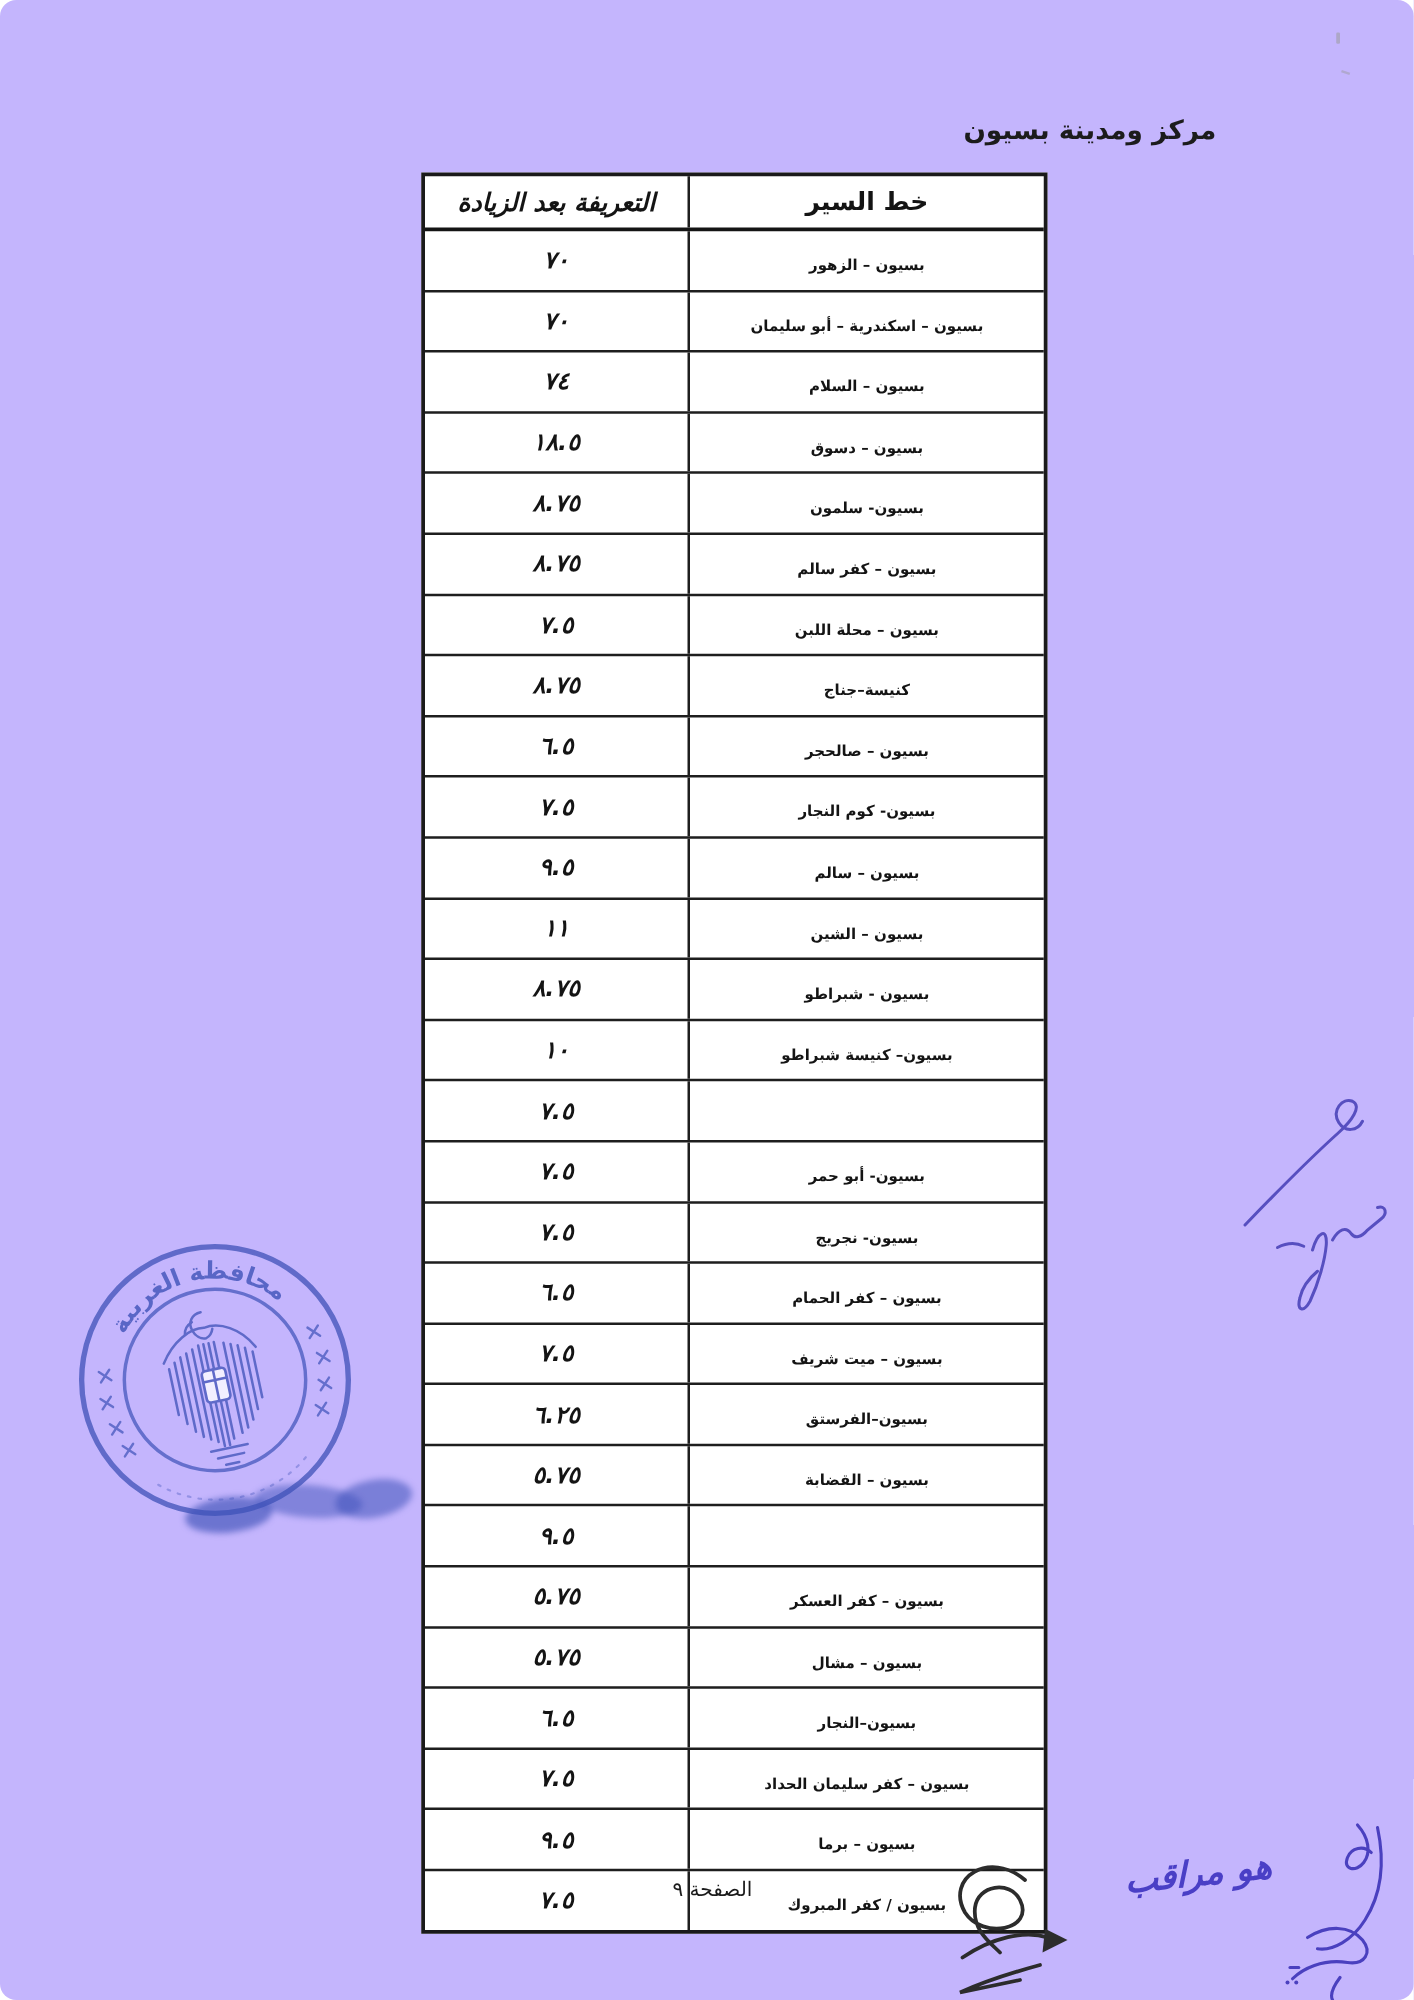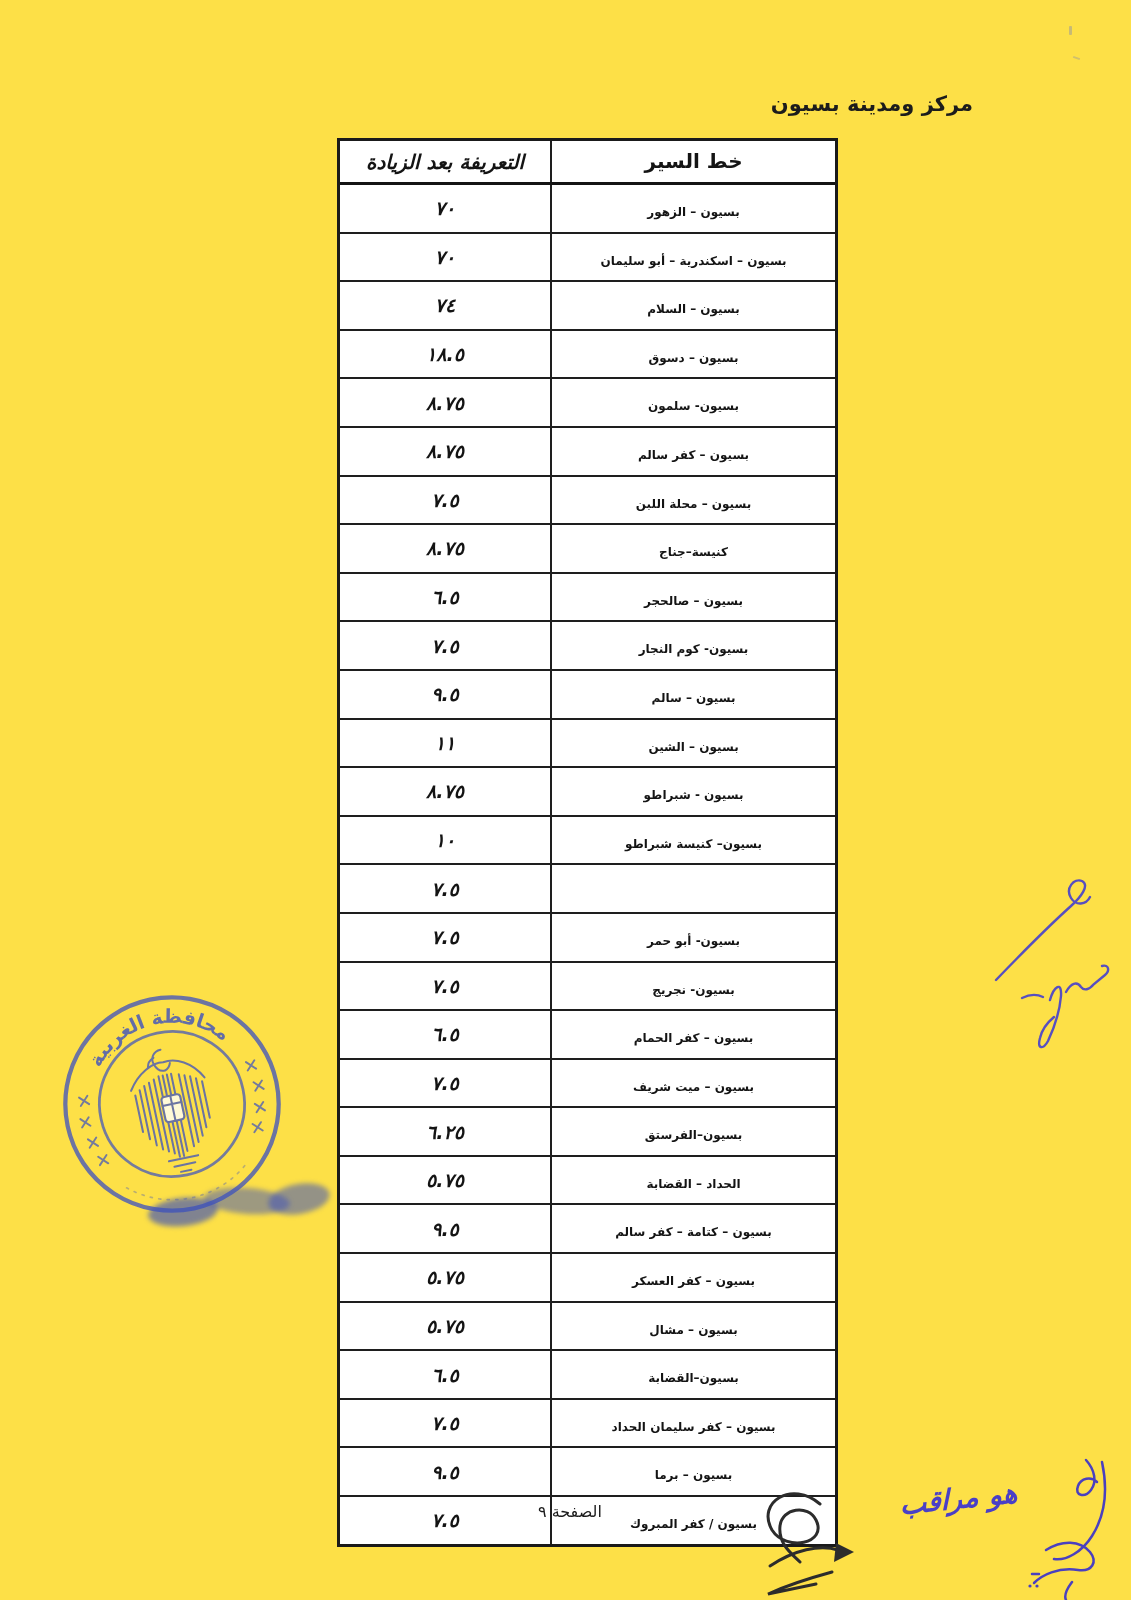--- a/index.html
+++ b/index.html
@@ -7,7 +7,7 @@
     width:1131px;height:1600px;position:relative;overflow:hidden;
     background:#ffffff;font-family:"DejaVu Sans",sans-serif;
   }
-  .page{position:absolute;inset:0;background:#fde047;}
+  .page{position:absolute;inset:0;background:#c4b5fd;border-radius:13px;}
 
   .title{
     position:absolute;top:92px;right:158px;margin:0;

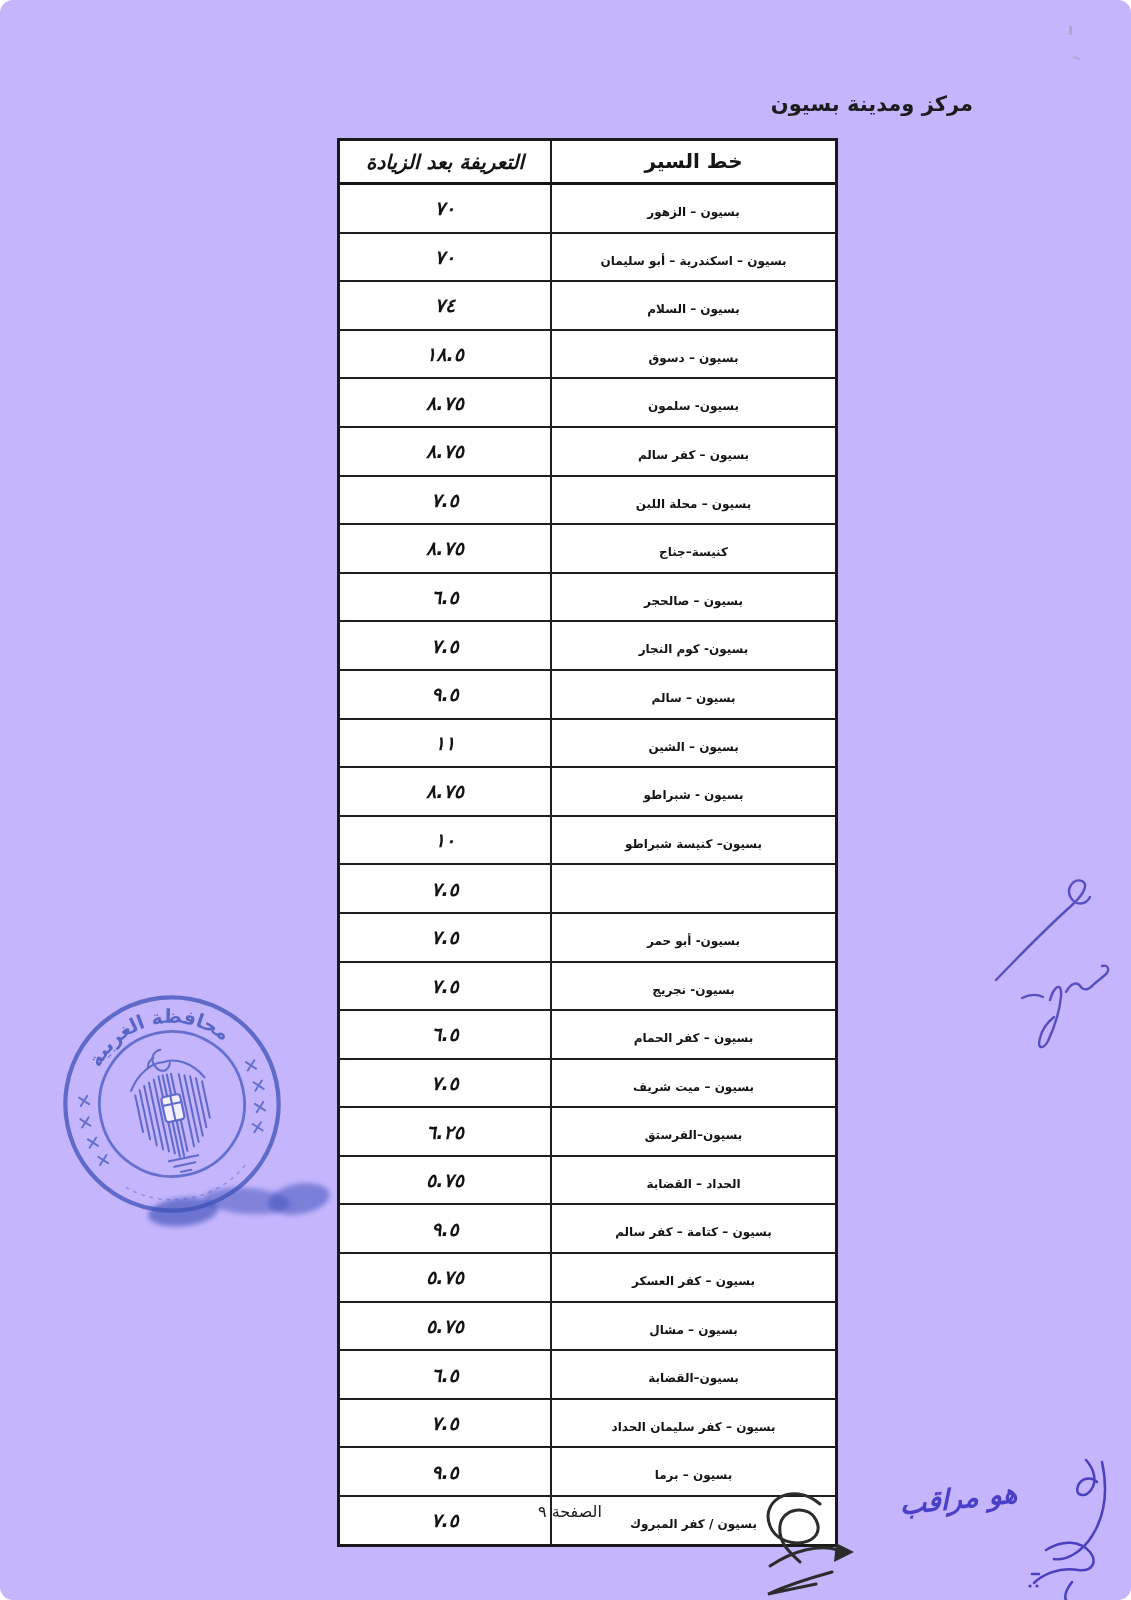--- a/index.html
+++ b/index.html
@@ -176,7 +176,7 @@
 
     <div class="trow">
       <div class="cell tariff">٥.٧٥</div>
-      <div class="cell route">الحداد – القضابة</div>
+      <div class="cell route">بسيون – القضابة</div>
     </div>
 
     <div class="trow">

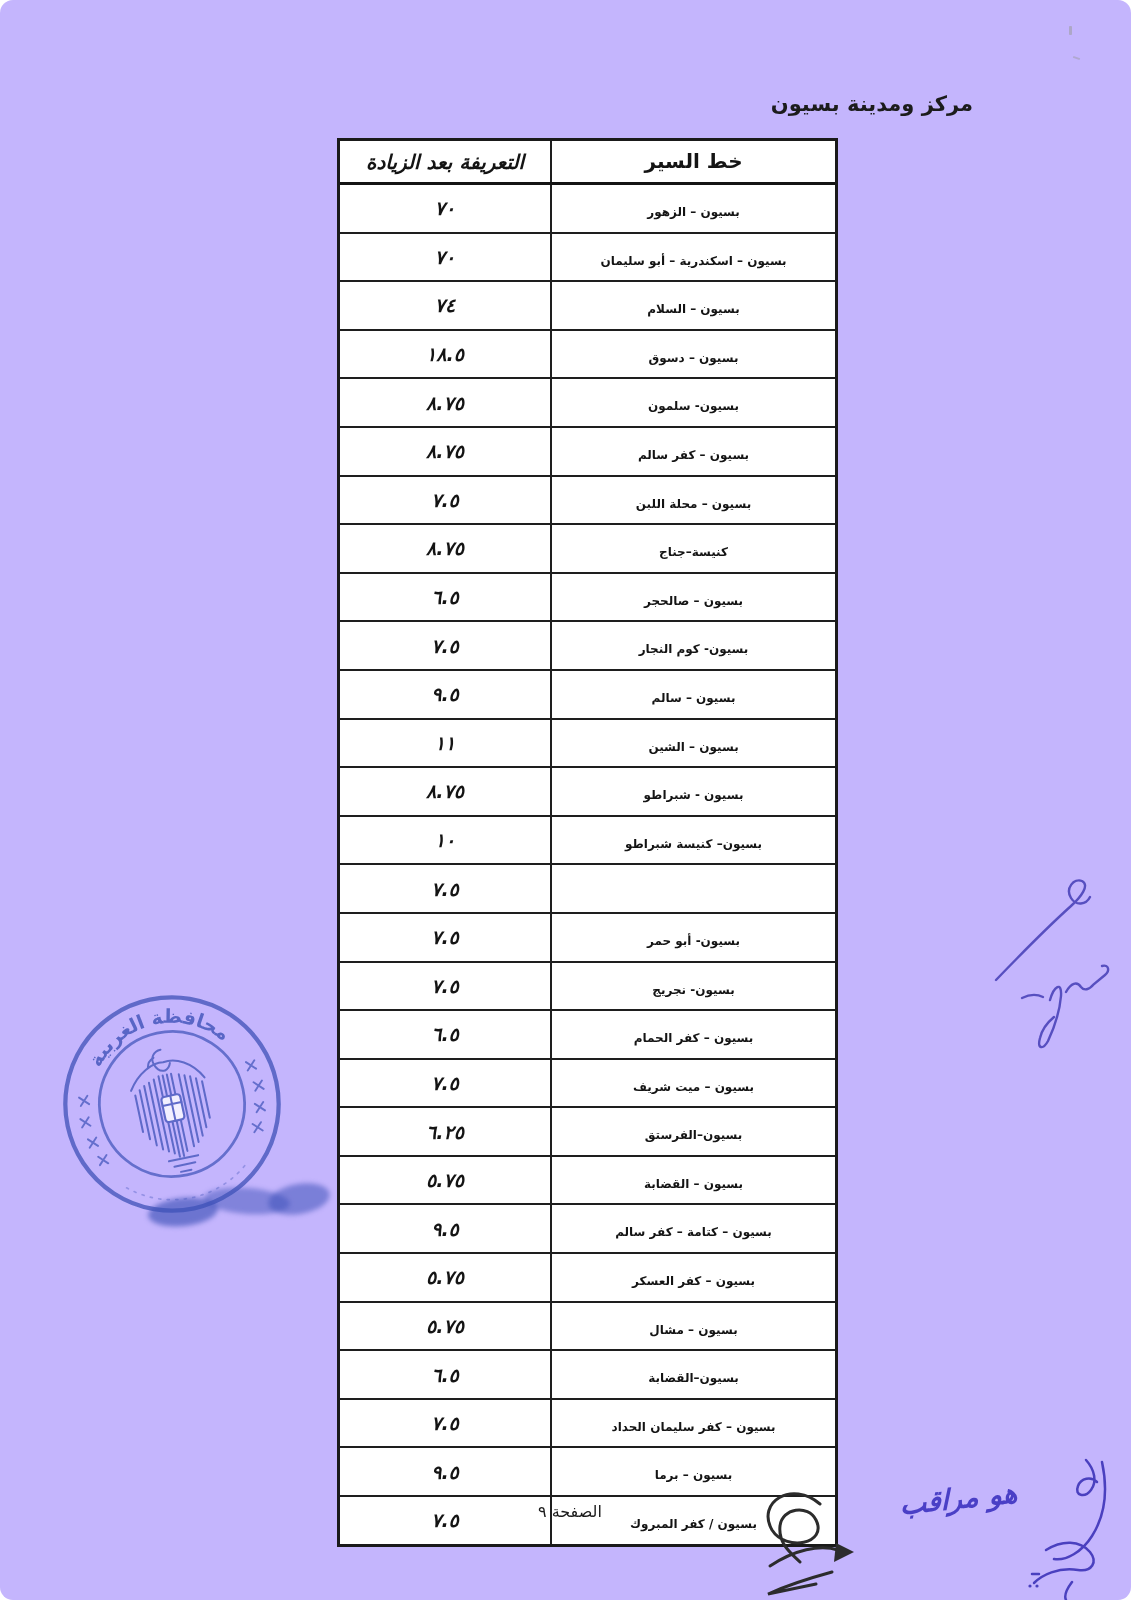--- a/index.html
+++ b/index.html
@@ -181,7 +181,6 @@
 
     <div class="trow">
       <div class="cell tariff">٩.٥</div>
-      <div class="cell route">بسيون – كتامة – كفر سالم</div>
     </div>
 
     <div class="trow">

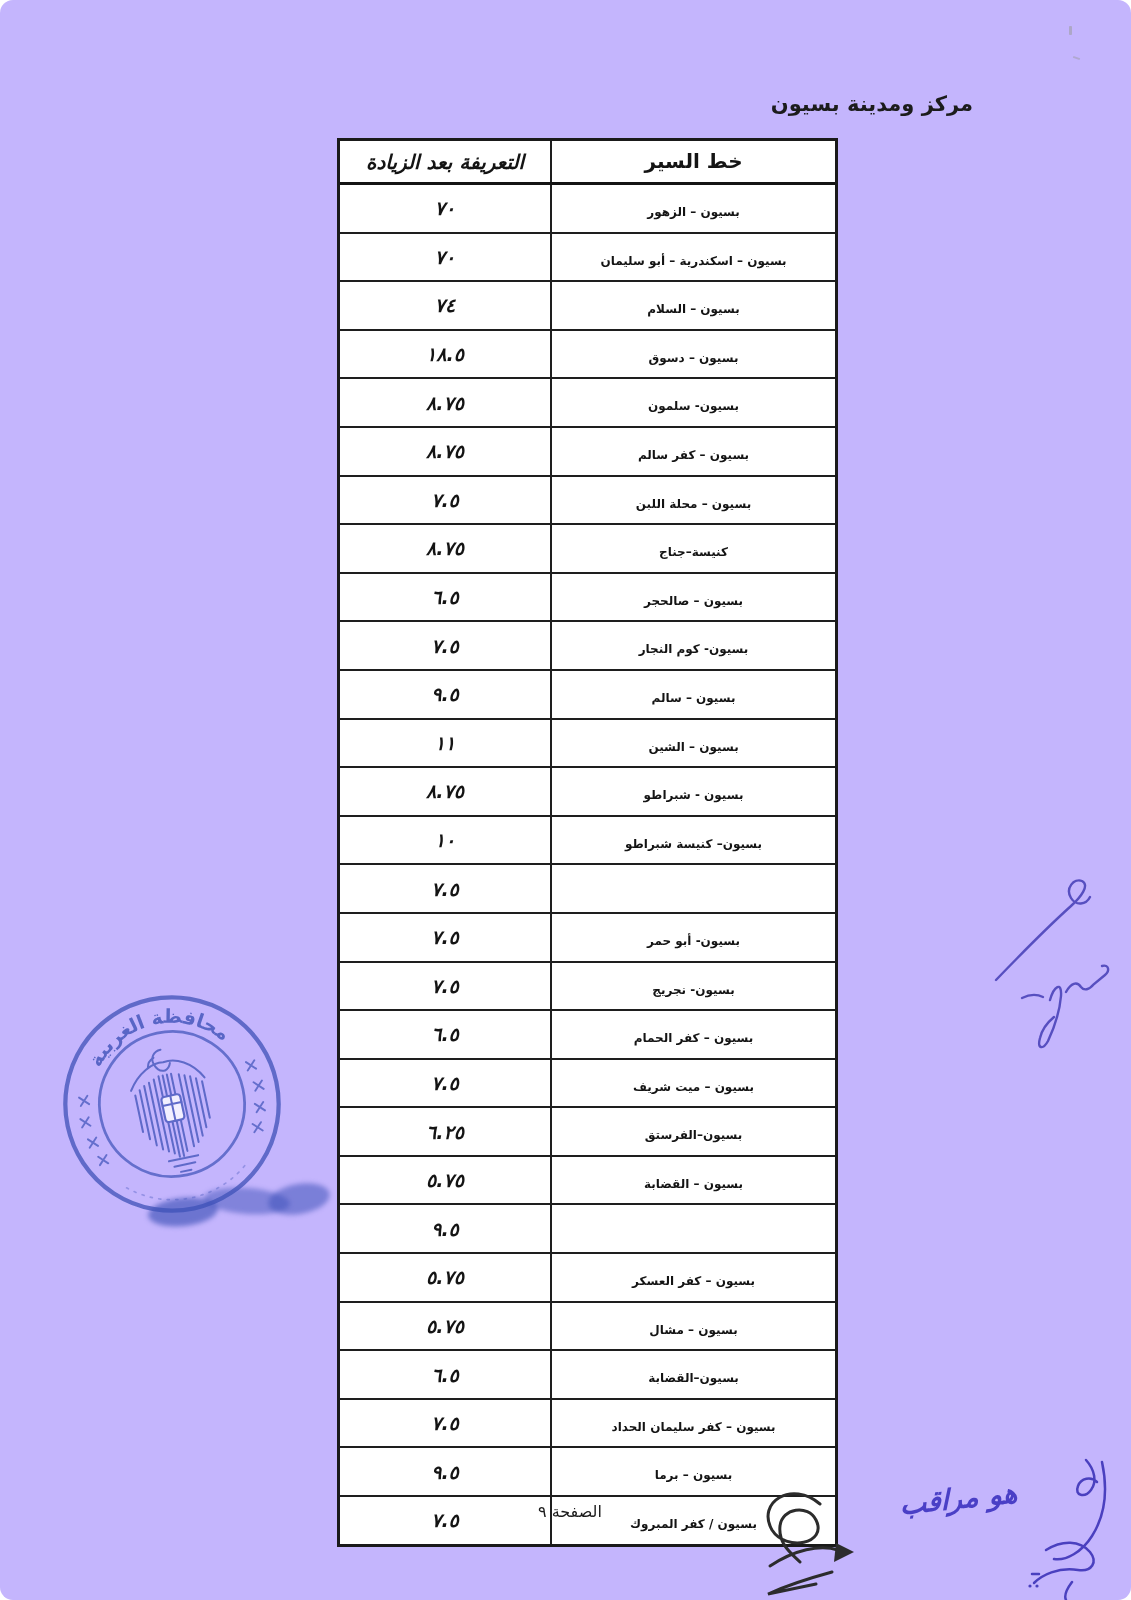--- a/index.html
+++ b/index.html
@@ -195,7 +195,7 @@
 
     <div class="trow">
       <div class="cell tariff">٦.٥</div>
-      <div class="cell route">بسيون–القضابة</div>
+      <div class="cell route">بسيون–النجار</div>
     </div>
 
     <div class="trow">

